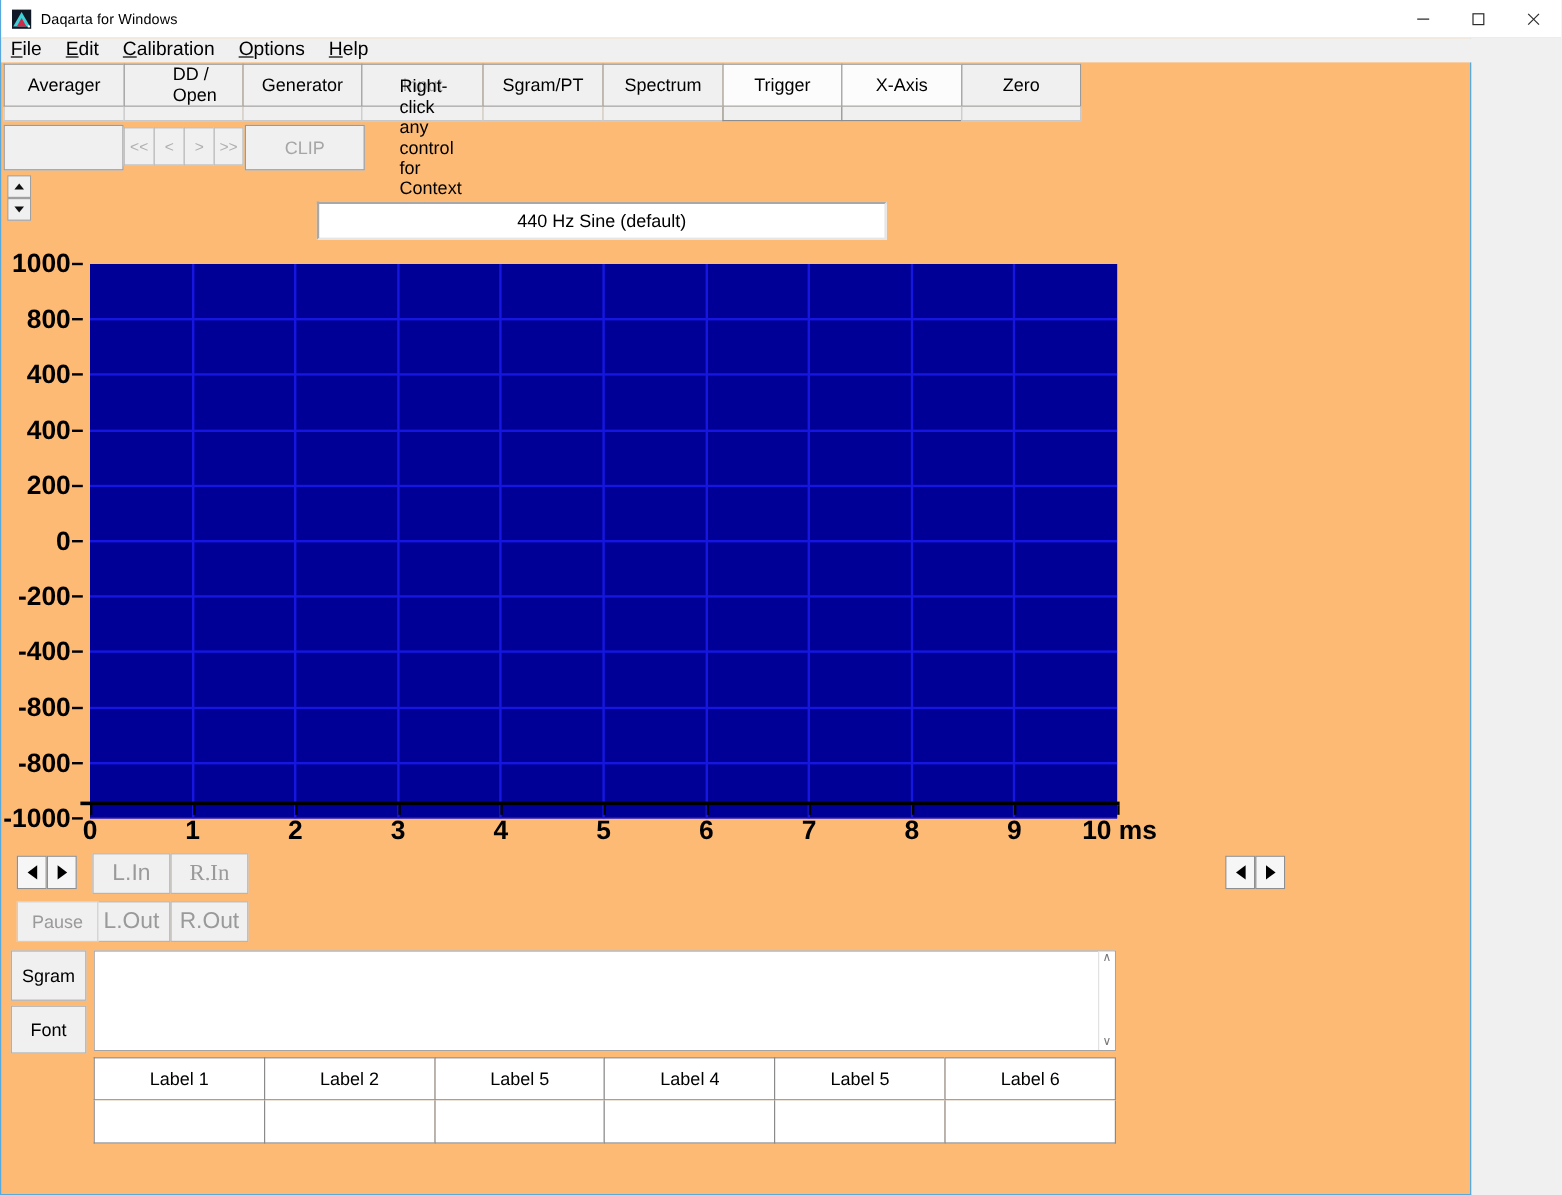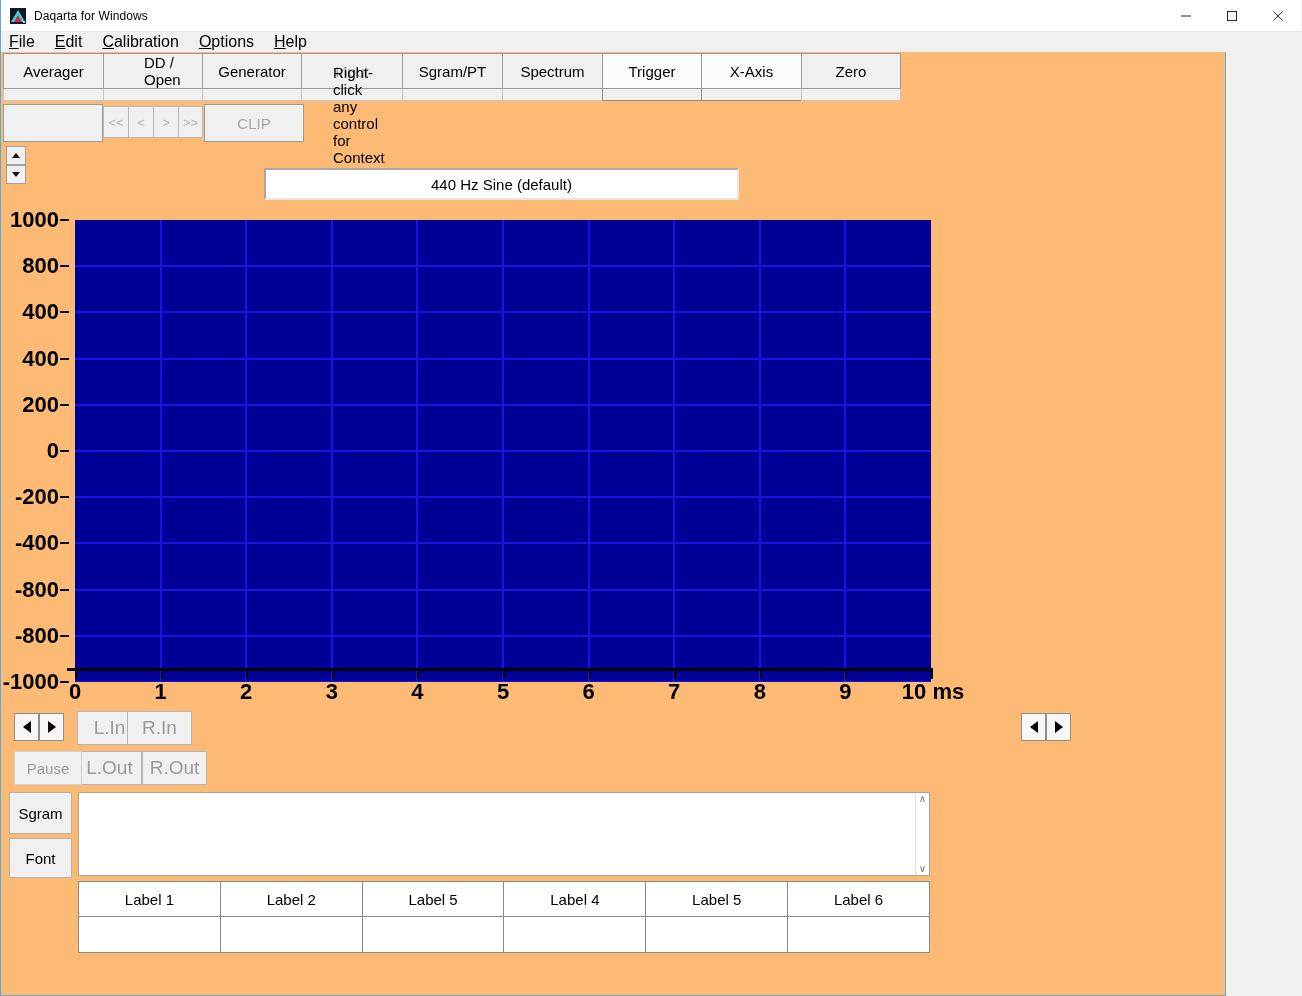--- a/index.html
+++ b/index.html
@@ -430,7 +430,7 @@
   </div>
 
   <div class="chanbtn" style="left:76px;top:711px;width:65px;height:34px;">L.In</div>
-  <div class="chanbtn" style="left:126px;top:711px;width:65px;height:34px;">R.In</div>
+  <div class="chanbtn" style="left:141px;top:711px;width:65px;height:34px;font-family:Liberation Serif, serif;">R.In</div>
   <div class="chanbtn" style="left:76px;top:751px;width:65px;height:34px;">L.Out</div>
   <div class="chanbtn" style="left:141px;top:751px;width:65px;height:34px;">R.Out</div>
   <div class="pausebtn" style="left:13px;top:751px;width:68px;height:34px;">Pause</div>

